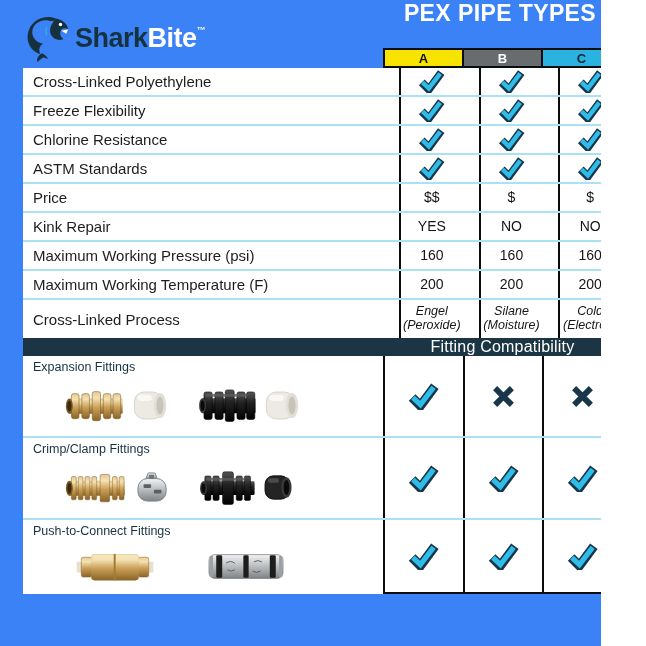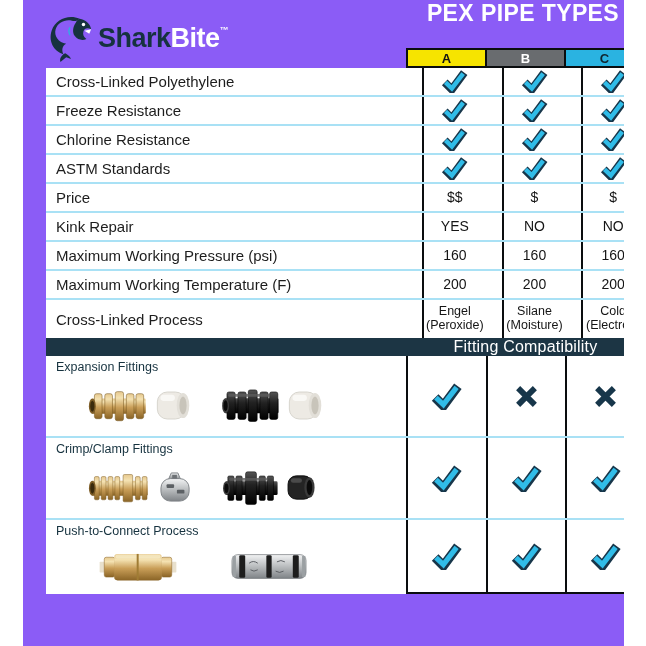--- a/index.html
+++ b/index.html
@@ -4,7 +4,7 @@
 <style>
   html,body{margin:0;padding:0;}
   body{font-family:"Liberation Sans",sans-serif;}
-  .stage{position:relative;width:601px;height:646px;background:#8b5cf6;overflow:hidden;margin-left:23px;}
+  .stage{position:relative;width:601px;height:646px;background:#3b82f6;overflow:hidden;}
 
   
   .logo{position:absolute;left:24px;top:14px;display:flex;align-items:center;gap:3px;}

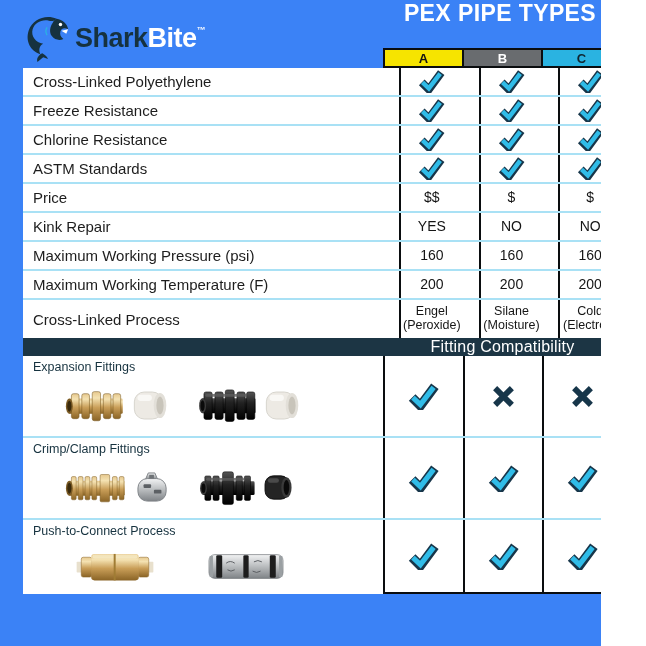--- a/index.html
+++ b/index.html
@@ -133,7 +133,7 @@
 </div>
     </div>
     <div class="spec-row">
-      <div class="label-cell">Freeze Resistance</div>
+      <div class="label-cell">Freeze Flexibility</div>
       <div class="value-cell">
   <svg class="mark-check" viewBox="0 0 30 26">
     <path d="M4 14 L12 22 L26 3" fill="none" stroke="#17364A" stroke-width="9"></path>

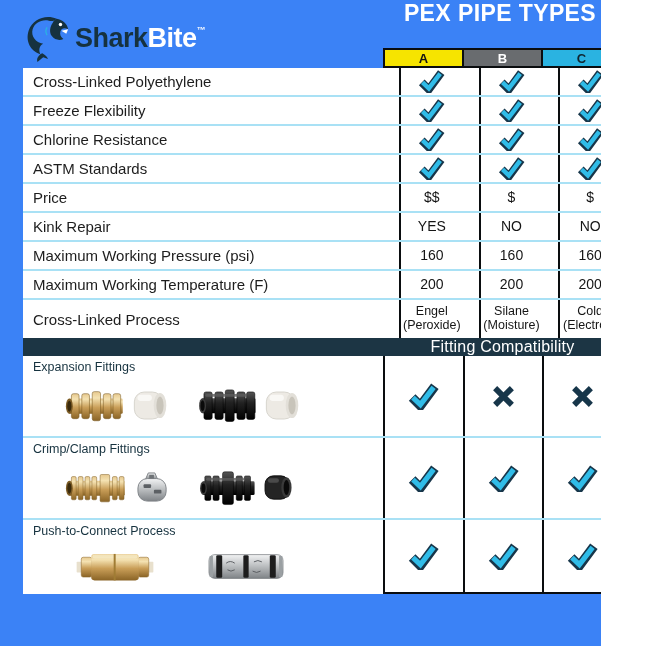--- a/index.html
+++ b/index.html
@@ -34,7 +34,7 @@
   .value-cell{border-left:2px solid #0A0D0F;display:flex;align-items:center;justify-content:center;
               text-align:center;font-size:14px;color:#151515;white-space:pre-line;line-height:1.1;}
   .value-cell.last{border-right:2px solid #0A0D0F;}
-  .process .value-cell{font-size:12.5px;}
+  .process .value-cell{font-size:12.5px;font-style:italic;}
   .value-cell svg.mark-check{width:27px;height:23px;}
   .value-cell svg.mark-cross{width:20px;height:20px;}
   .fitting-row .value-cell svg.mark-check{width:31px;height:27px;}

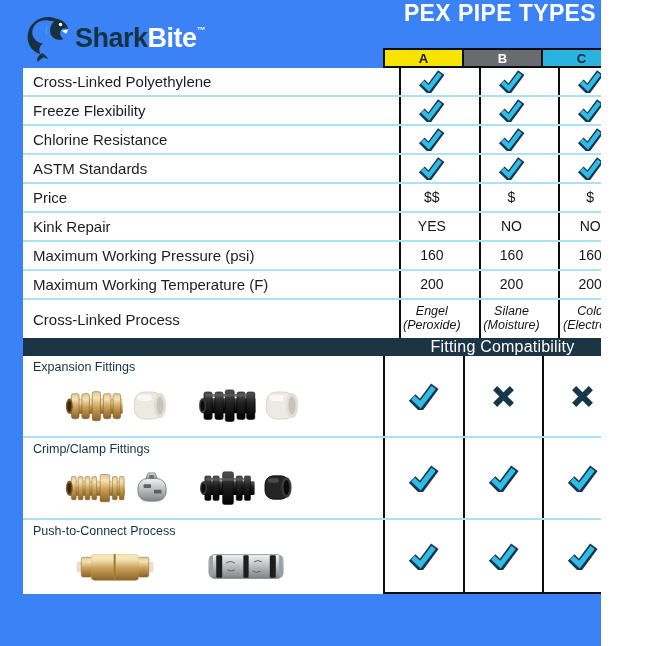--- a/index.html
+++ b/index.html
@@ -379,7 +379,7 @@
 
     <div class="fitting-row last-row">
       <div class="fitting-left">
-        <div class="fitting-label">Push-to-Connect Process</div>
+        <div class="fitting-label">Push-to-Connect Fittings</div>
         <div class="fitting-images push-pad">
           <span class="pimg push-gap">
   <svg width="80" height="41" viewBox="0 0 120 62">

